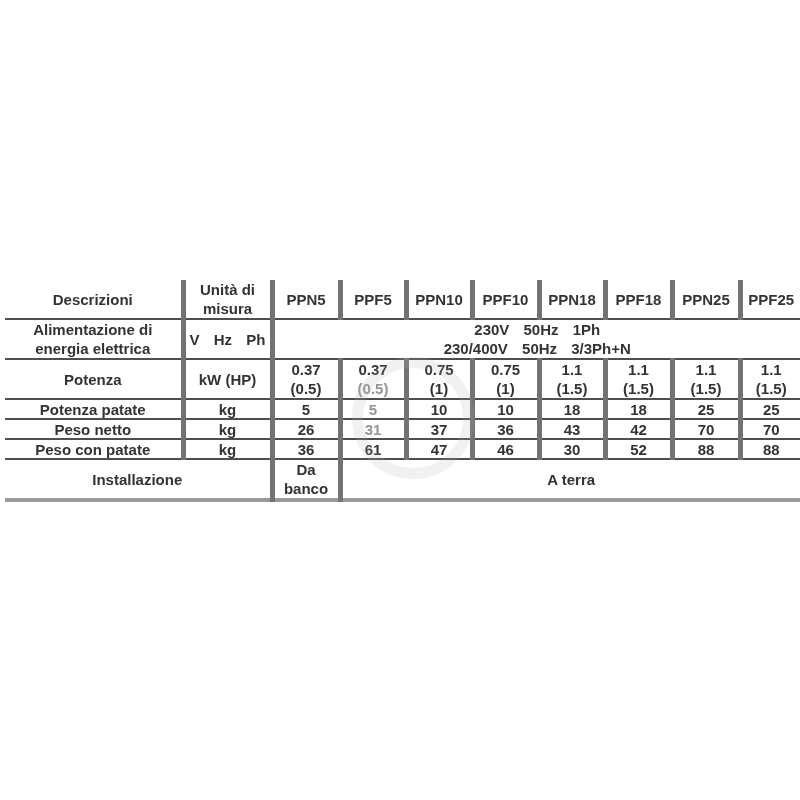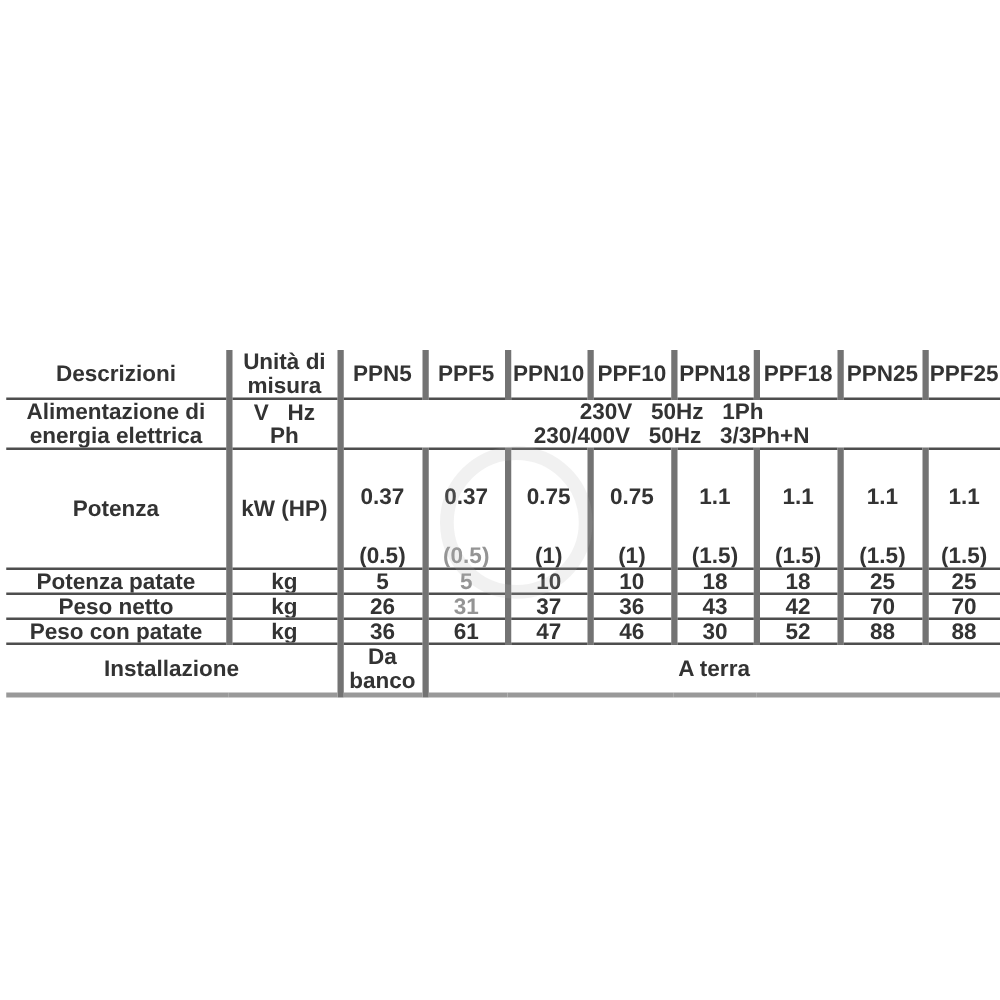--- a/index.html
+++ b/index.html
@@ -17,7 +17,7 @@
     width: 795px;
     border-collapse: collapse;
     table-layout: fixed;
-    font-size: 18px;
+    font-size: 15px;
     line-height: 1;
     color: #333333;
   }

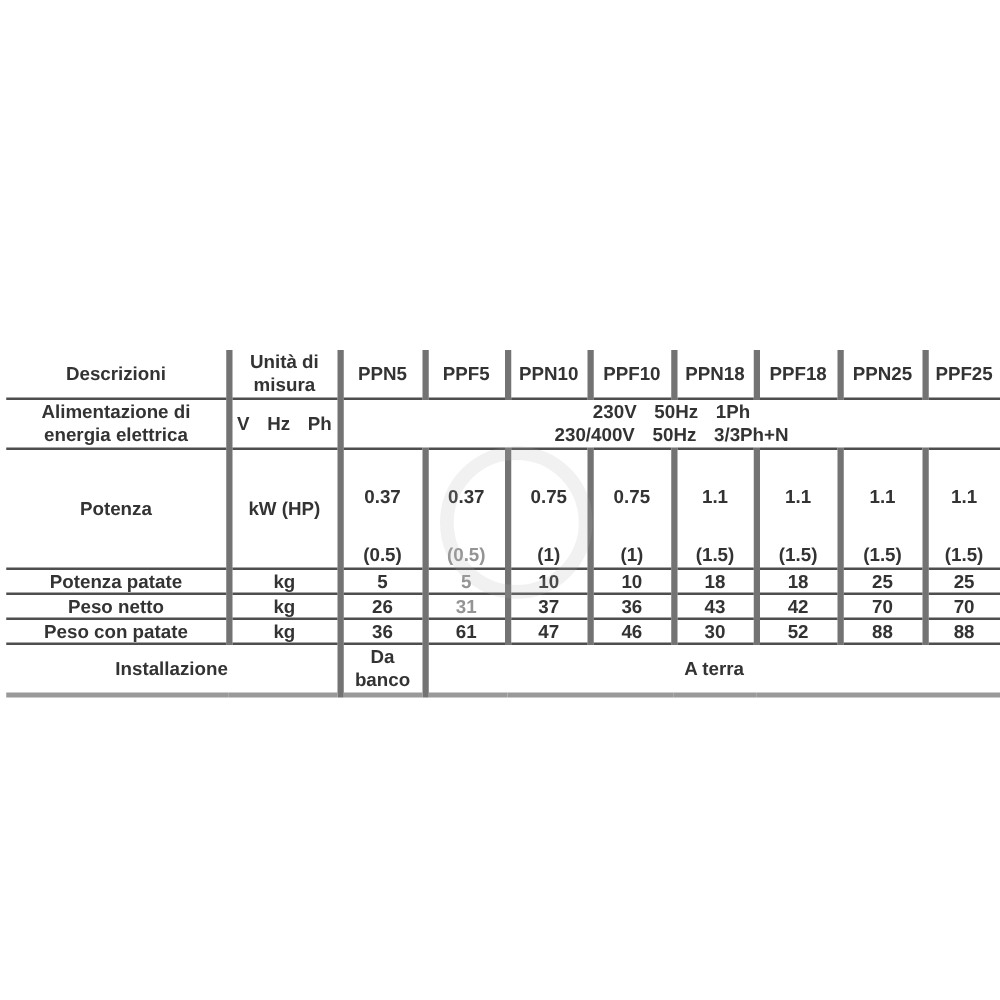--- a/index.html
+++ b/index.html
@@ -34,7 +34,7 @@
   .lbl { text-align: left; padding-left: 5px; }
   .two { white-space: pre-line; line-height: 19px; }
   .ws { word-spacing: 10px; }
-  .pot div { line-height: 19px; margin-top: 28px; }
+  .pot div { line-height: 19px; }
   .muted { color: #949494; }
   tr.r-head { height: 38px; }
   tr.r-alim { height: 40px; }

